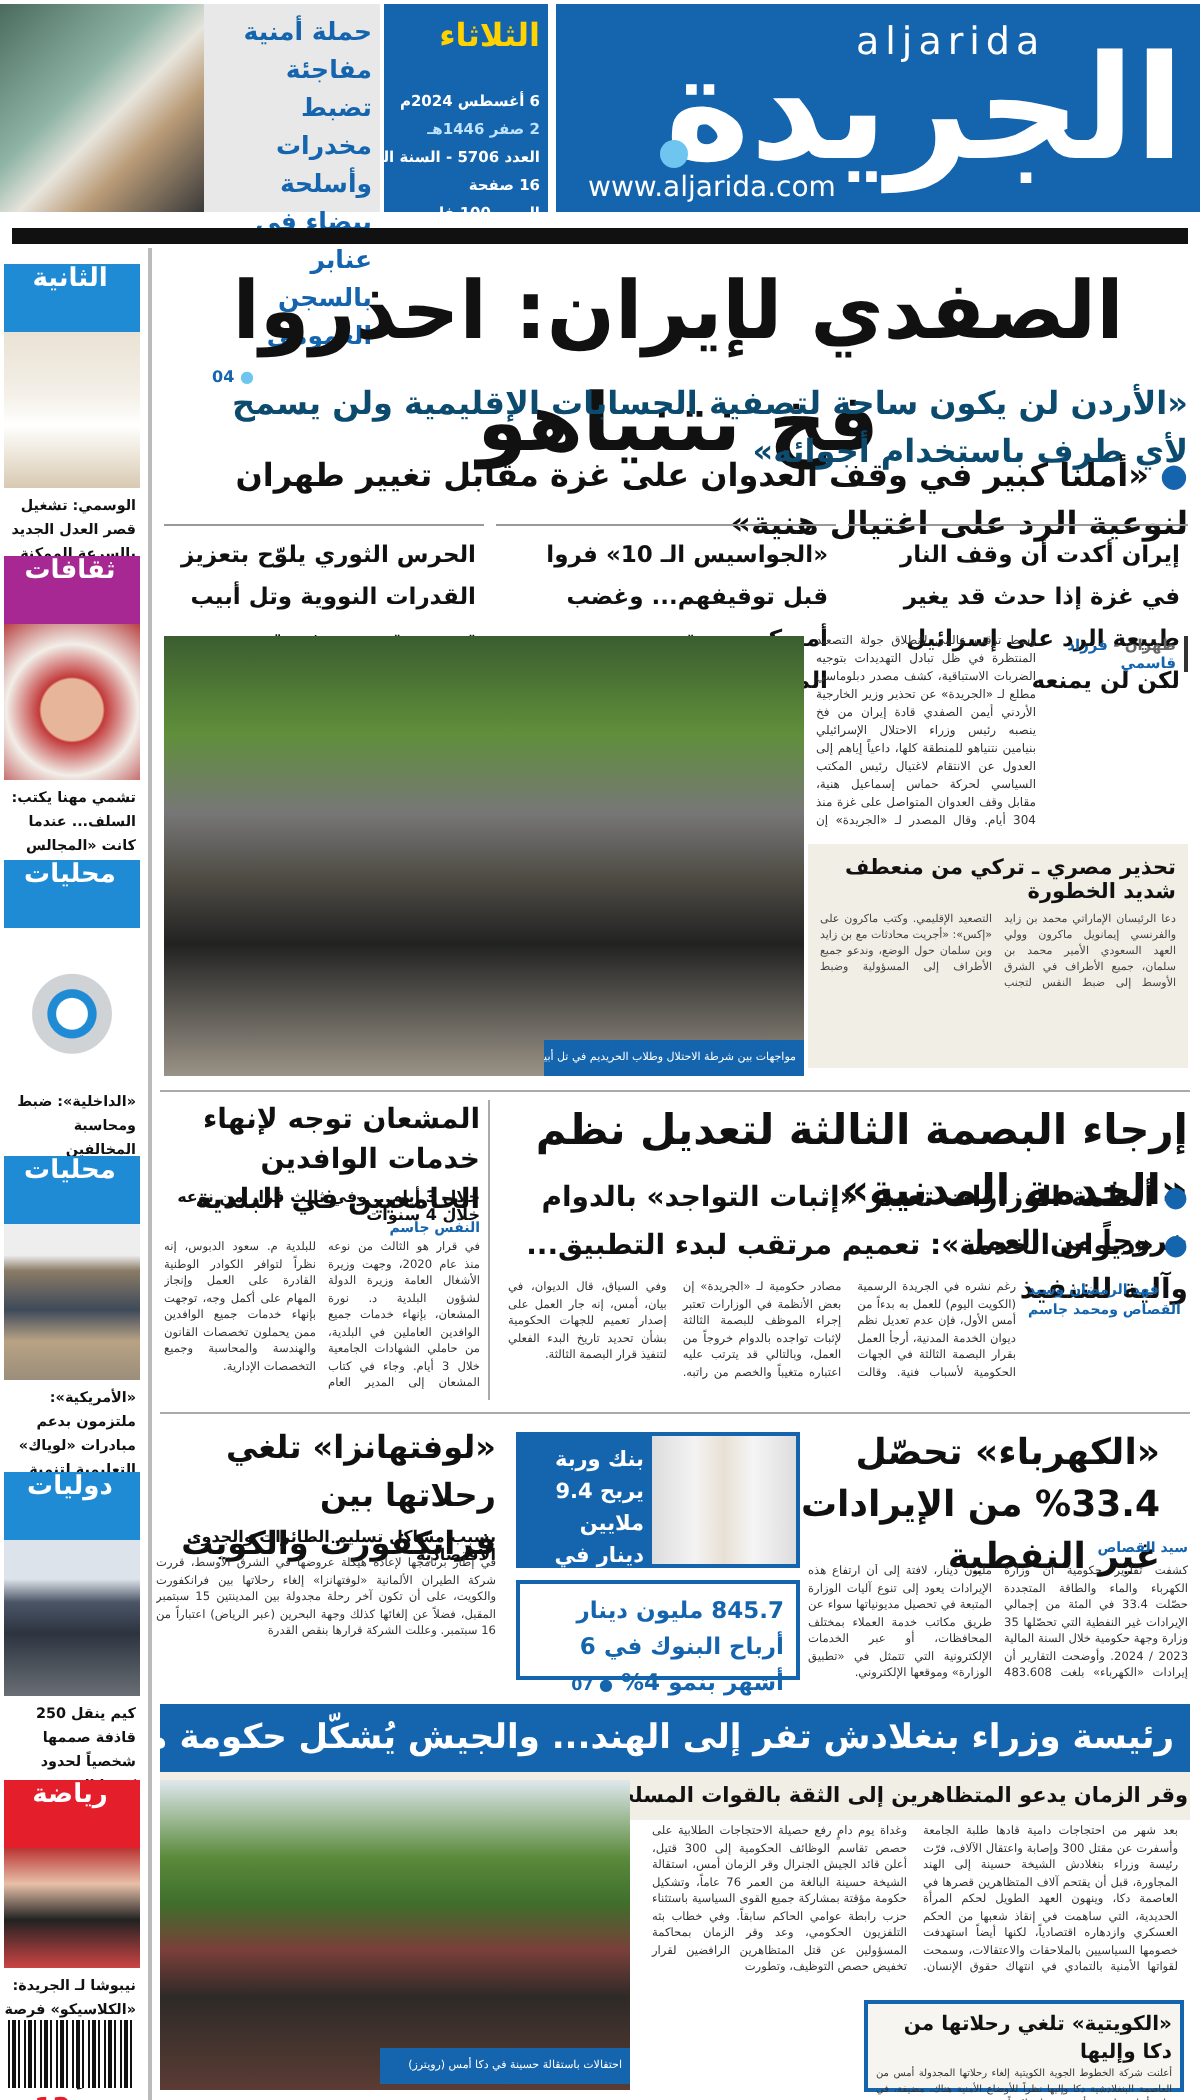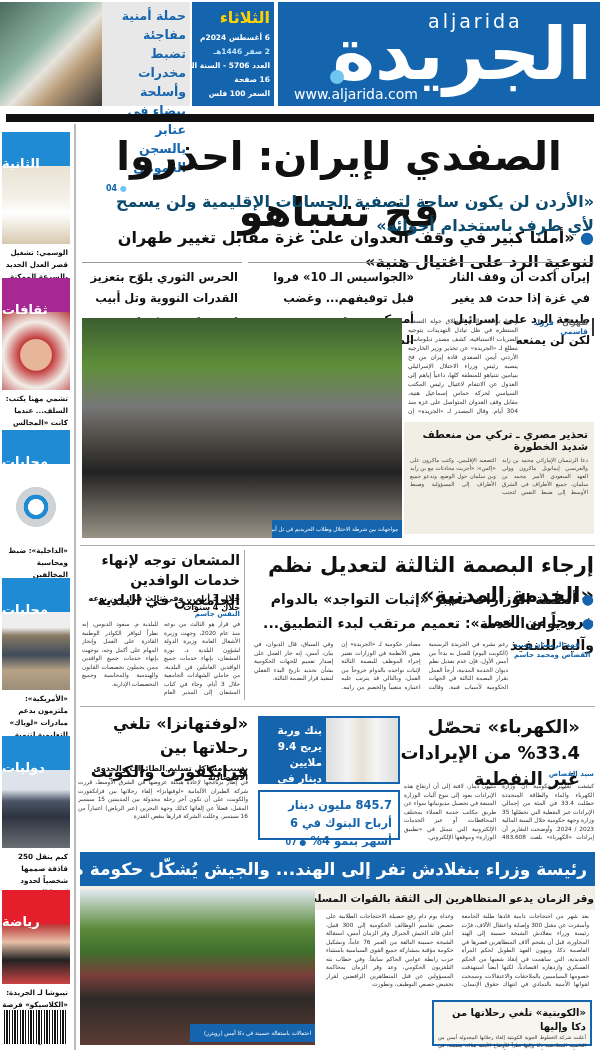--- a/index.html
+++ b/index.html
@@ -11,7 +11,7 @@
 #logo-en{left:150px;top:8px;font:19px "DejaVu Sans",sans-serif;color:#fff;letter-spacing:3px;direction:ltr}
 #logo-url{left:16px;top:84px;font:14px "DejaVu Sans",sans-serif;color:#fff;direction:ltr}
 #date-box{right:326px;top:2px;width:82px;height:104px;background:#1565ae;padding:6px 4px;color:#fff;text-align:right}
-#date-box .day{color:#ffd200;font:bold 16px "DejaVu Sans",sans-serif;margin-bottom:4px}
+#date-box .day{color:#ffd200;font:bold 16px "DejaVu Sans",sans-serif;margin-bottom:17px}
 #date-box .l{font:bold 7.5px "DejaVu Sans",sans-serif;line-height:14px;white-space:nowrap}
 #teaser{right:410px;top:2px;width:190px;height:104px;display:flex}
 #teaser-text{width:88px;background:#e8e8e8;padding:4px 4px;font:bold 12.5px "DejaVu Sans",sans-serif;color:#1565ae;line-height:19px;text-align:right}

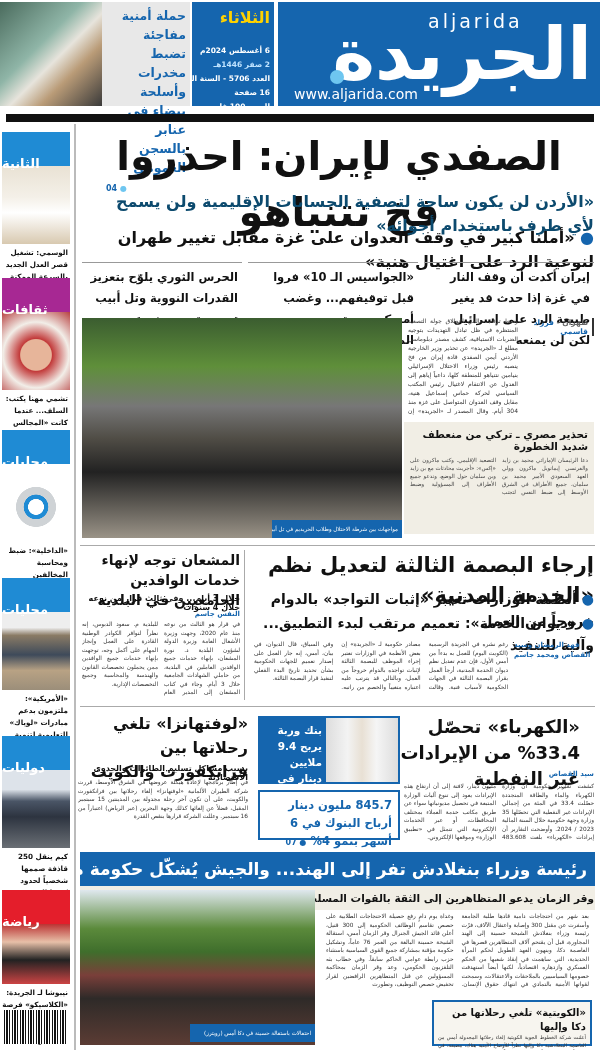--- a/index.html
+++ b/index.html
@@ -21,7 +21,7 @@
 #black-rule{left:6px;top:114px;width:588px;height:8px;background:#111}
 #side-rule{left:74px;top:124px;width:2px;height:926px;background:#bbb}
 .sb{position:absolute;left:2px;width:68px}
-.sb .hdr{height:34px;color:#fff;font:bold 13px "DejaVu Sans",sans-serif;text-align:left;padding:24px 2px 0 0}
+.sb .hdr{height:34px;color:#fff;font:bold 13px "DejaVu Sans",sans-serif;text-align:center;padding:0 2px 0 0}
 .sb .img{height:78px;margin-top:0}
 .sb .cap{font:bold 7.2px "DejaVu Sans",sans-serif;line-height:12px;text-align:right;padding:3px 2px 0 0;color:#111}
 .sb .num{font:bold 13px "DejaVu Sans",sans-serif;direction:ltr;text-align:left;padding-left:2px}

